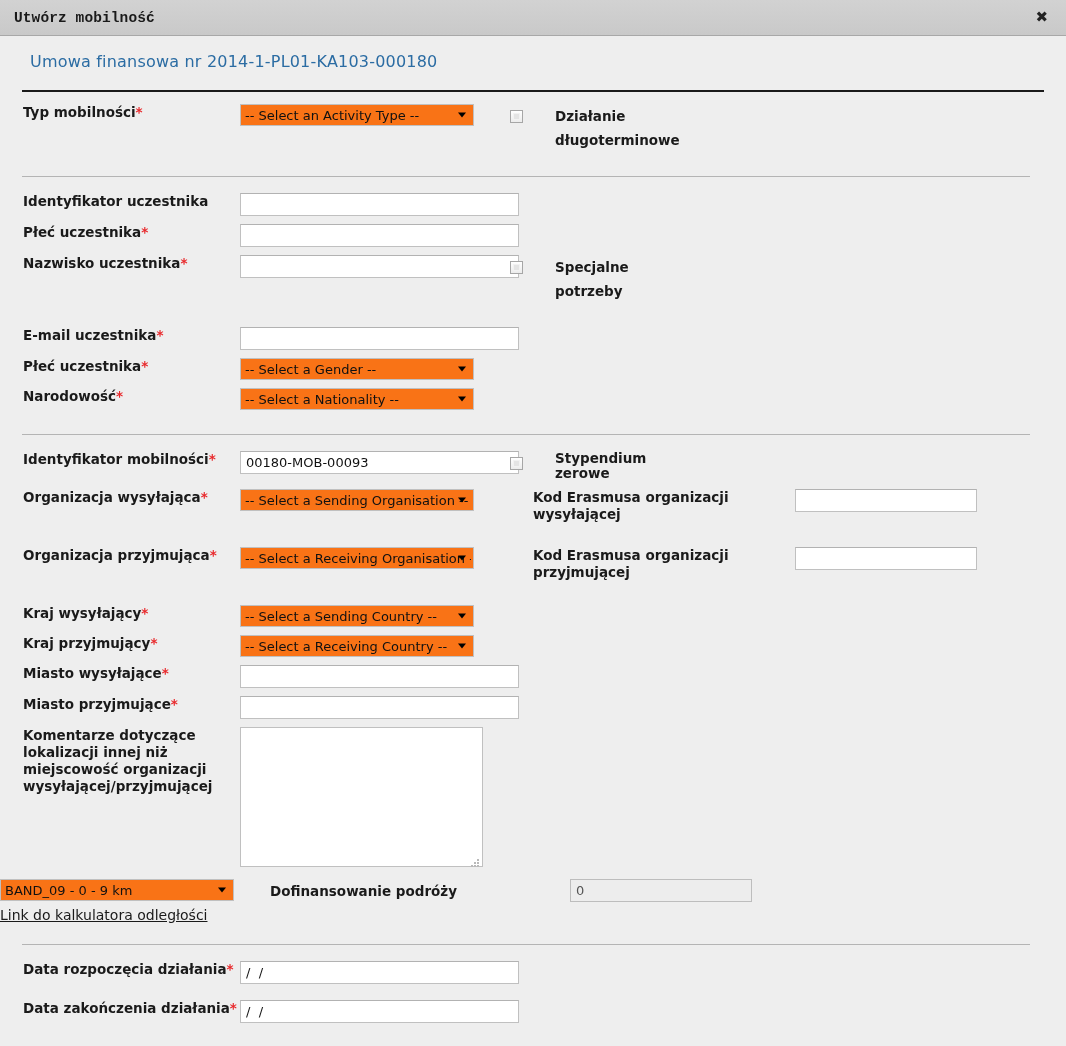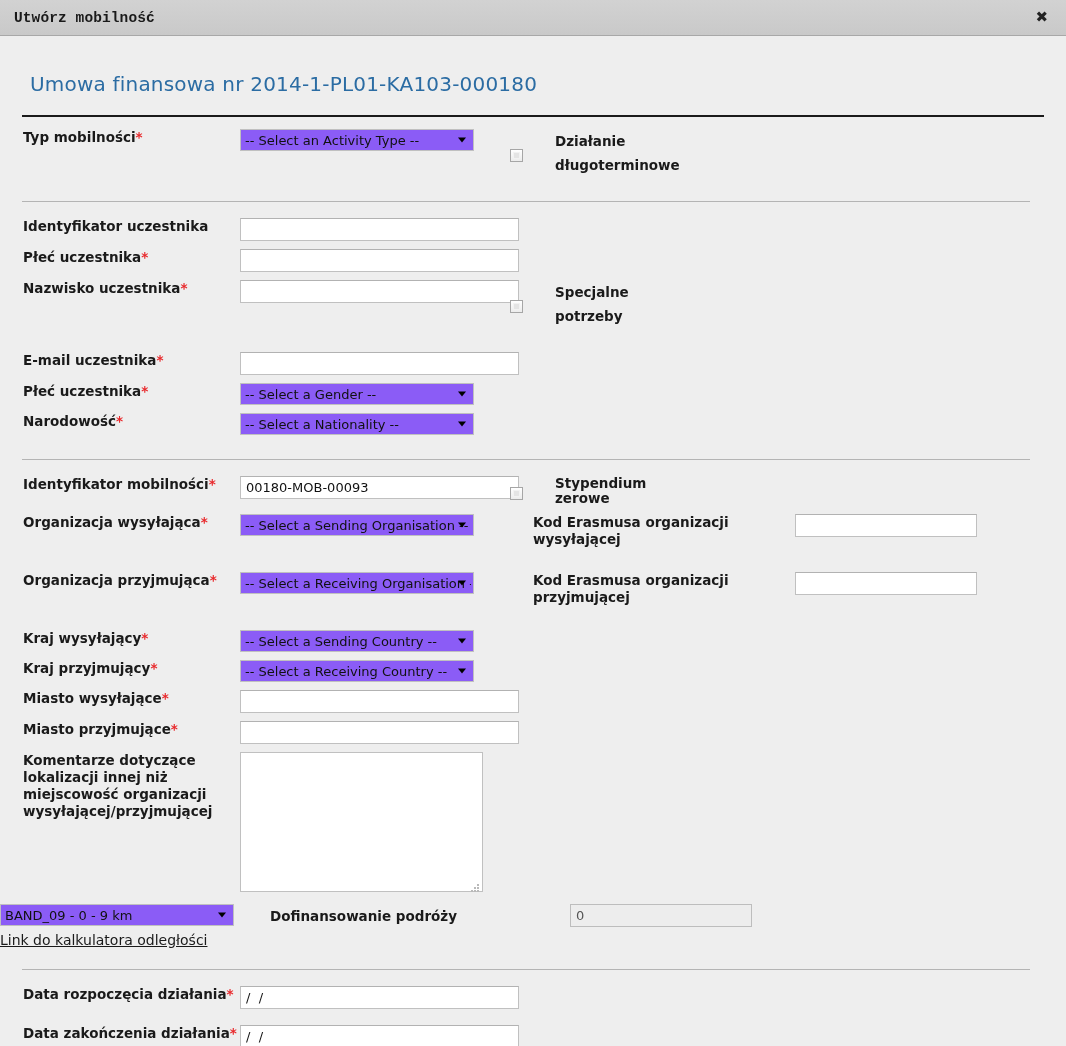--- a/index.html
+++ b/index.html
@@ -52,9 +52,9 @@
 
   .agreement-title {
     color: #2b6ca3;
-    font-size: 20px;
+    font-size: 16px;
     font-weight: normal;
-    padding: 36px 0 0 30px;
+    padding: 16px 0 0 30px;
     letter-spacing: 0.2px;
   }
 

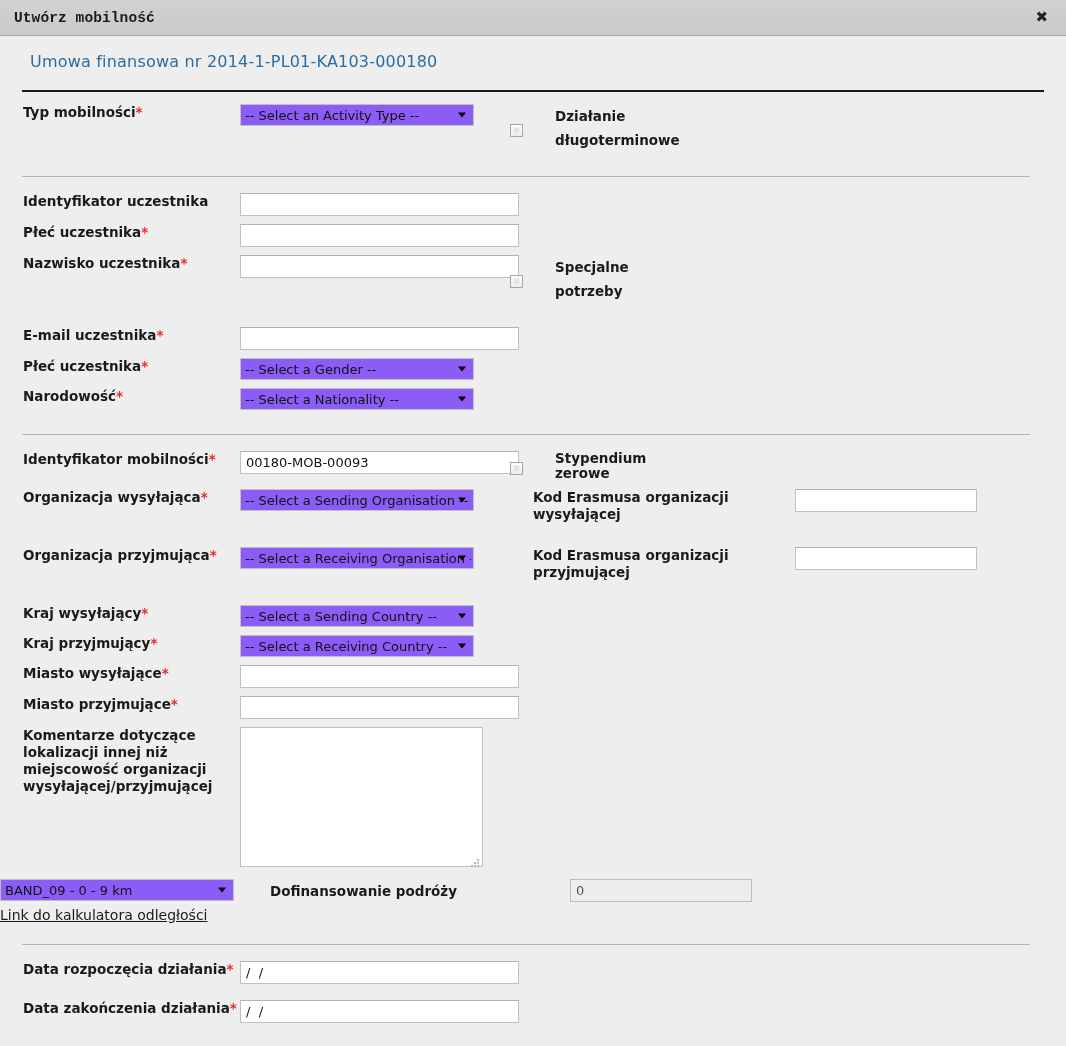--- a/index.html
+++ b/index.html
@@ -141,7 +141,7 @@
     height: 22px;
     box-sizing: border-box;
     border: 1px solid #c0c0c0;
-    background: #8b5cf6;
+    background: #f97316;
     font-family: "DejaVu Sans", sans-serif;
     font-size: 13px;
     color: #111;

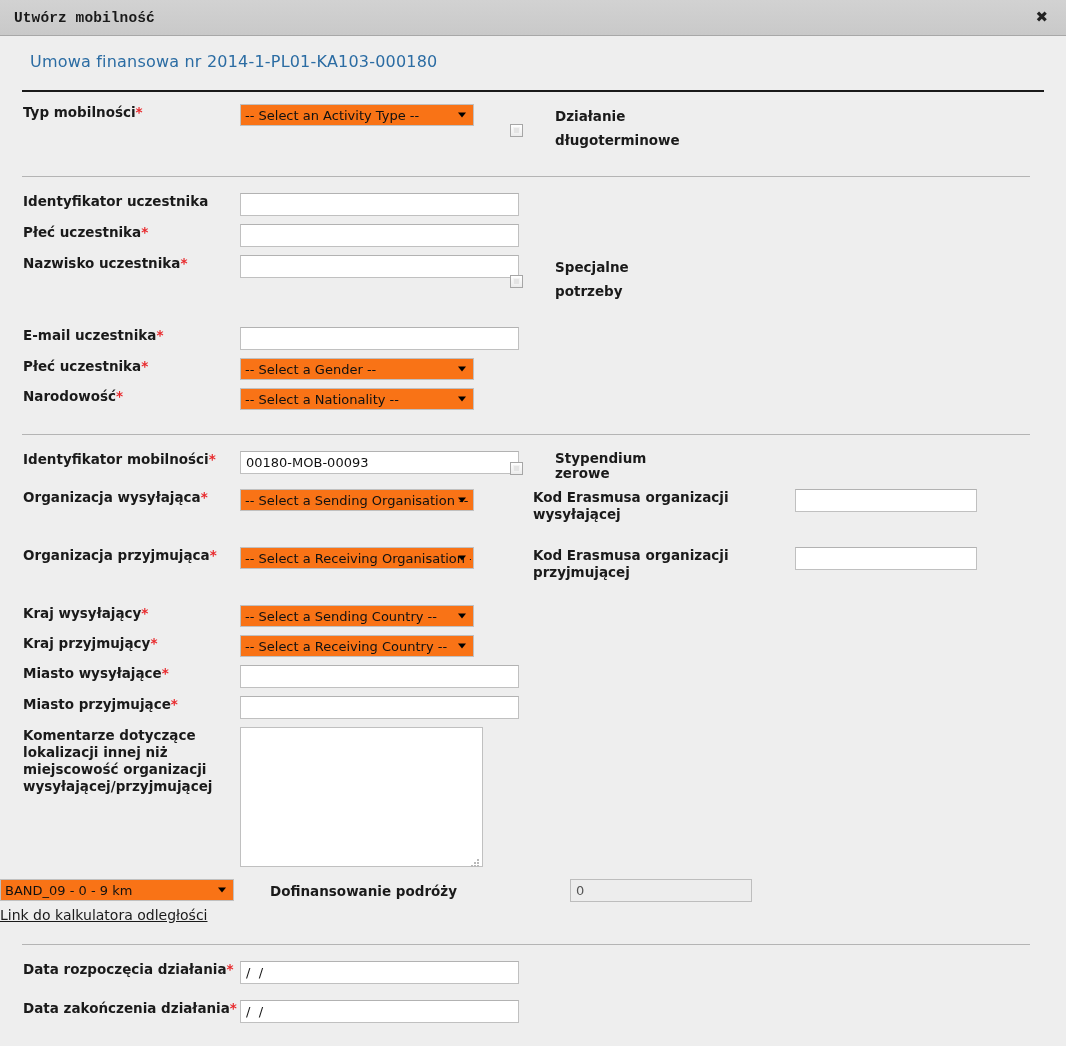--- a/index.html
+++ b/index.html
@@ -219,7 +219,7 @@
   }
   .cb-row {
     display: flex;
-    align-items: center;
+    align-items: flex-start;
   }
   .cb-box-col {
     width: 45px;

